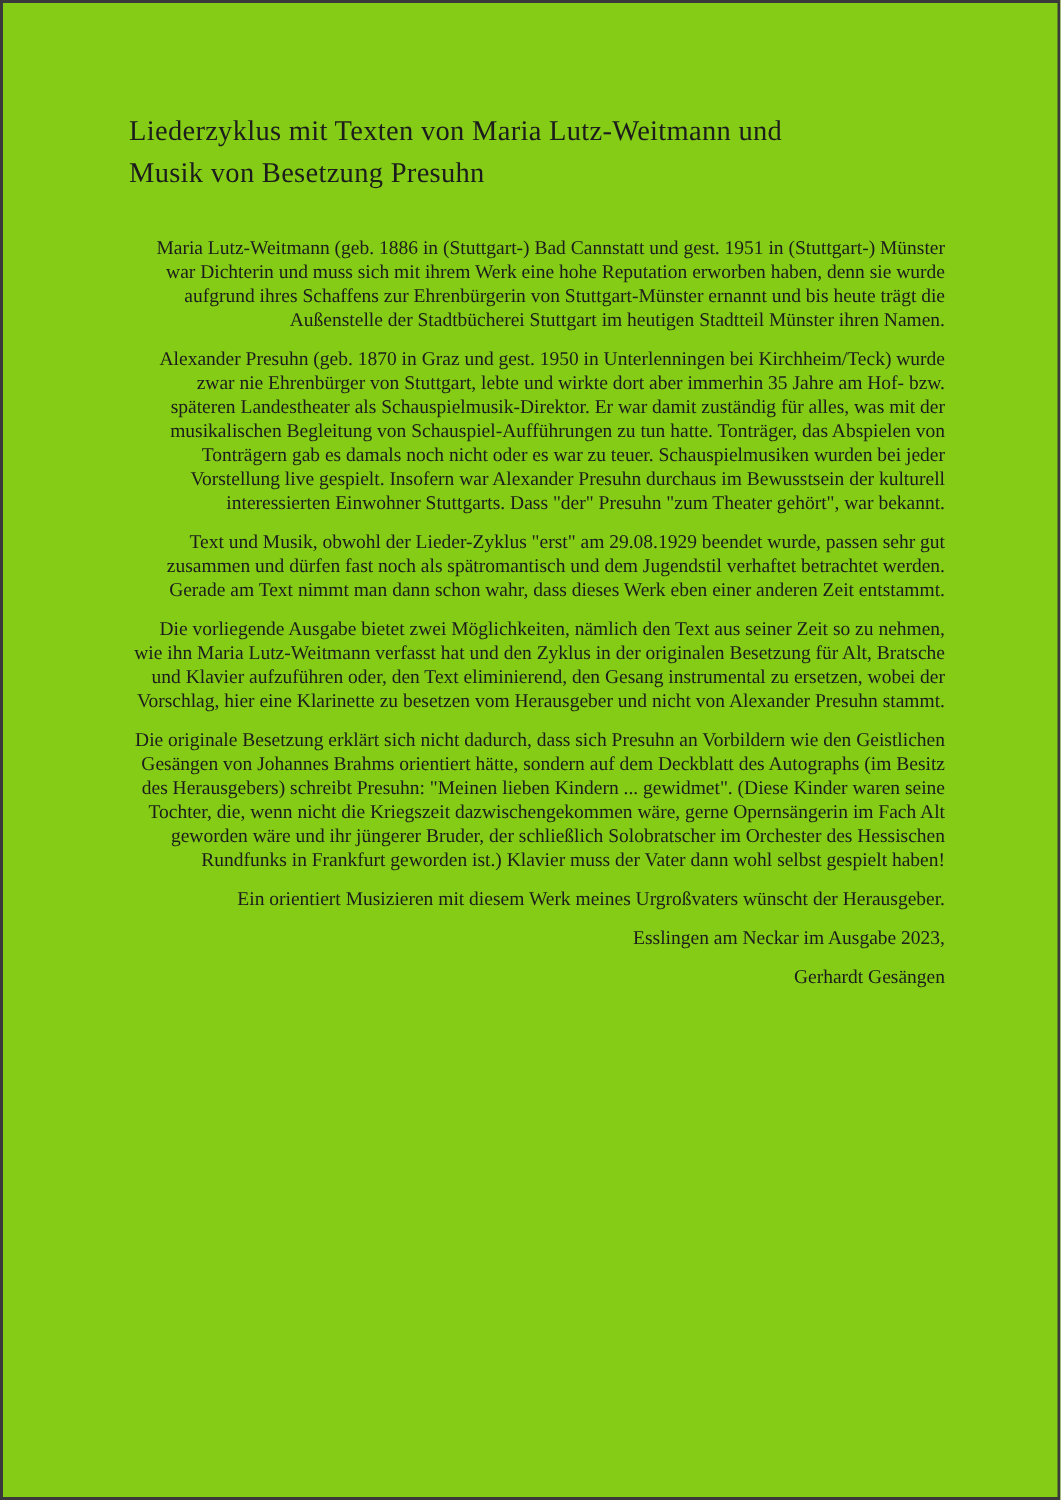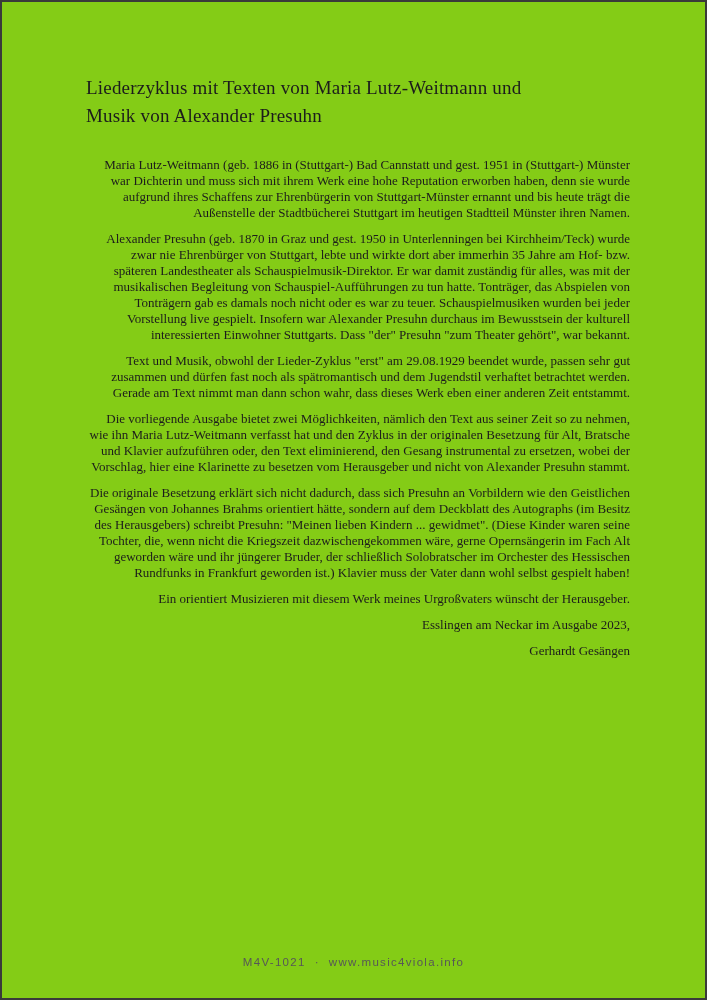--- a/index.html
+++ b/index.html
@@ -63,7 +63,7 @@
   <div class="content">
     <h1 class="doc-title">
       <span>Liederzyklus mit Texten von Maria Lutz-Weitmann und</span>
-      <span>Musik von Alexander Presuhn</span>
+      <span>Musik von Besetzung Presuhn</span>
     </h1>
     <div class="paragraphs">
         <p>Maria Lutz-Weitmann (geb. 1886 in (Stuttgart-) Bad Cannstatt und gest. 1951 in (Stuttgart-) Münster war Dichterin und muss sich mit ihrem Werk eine hohe Reputation erworben haben, denn sie wurde aufgrund ihres Schaffens zur Ehrenbürgerin von Stuttgart-Münster ernannt und bis heute trägt die Außenstelle der Stadtbücherei Stuttgart im heutigen Stadtteil Münster ihren Namen.</p>

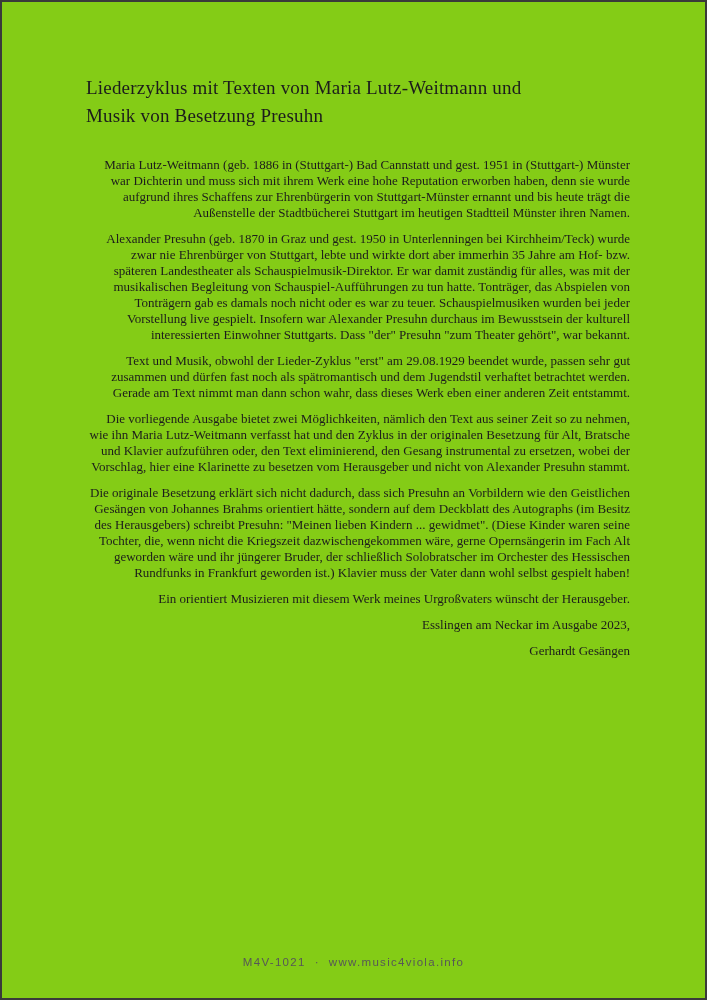--- a/index.html
+++ b/index.html
@@ -77,9 +77,6 @@
       </div>
   </div>
 
-  <div class="footer">
-    <span>M4V-1021</span><span class="sep">·</span><span>www.music4viola.info</span>
-  </div>
 </div>
 
 </body></html>

